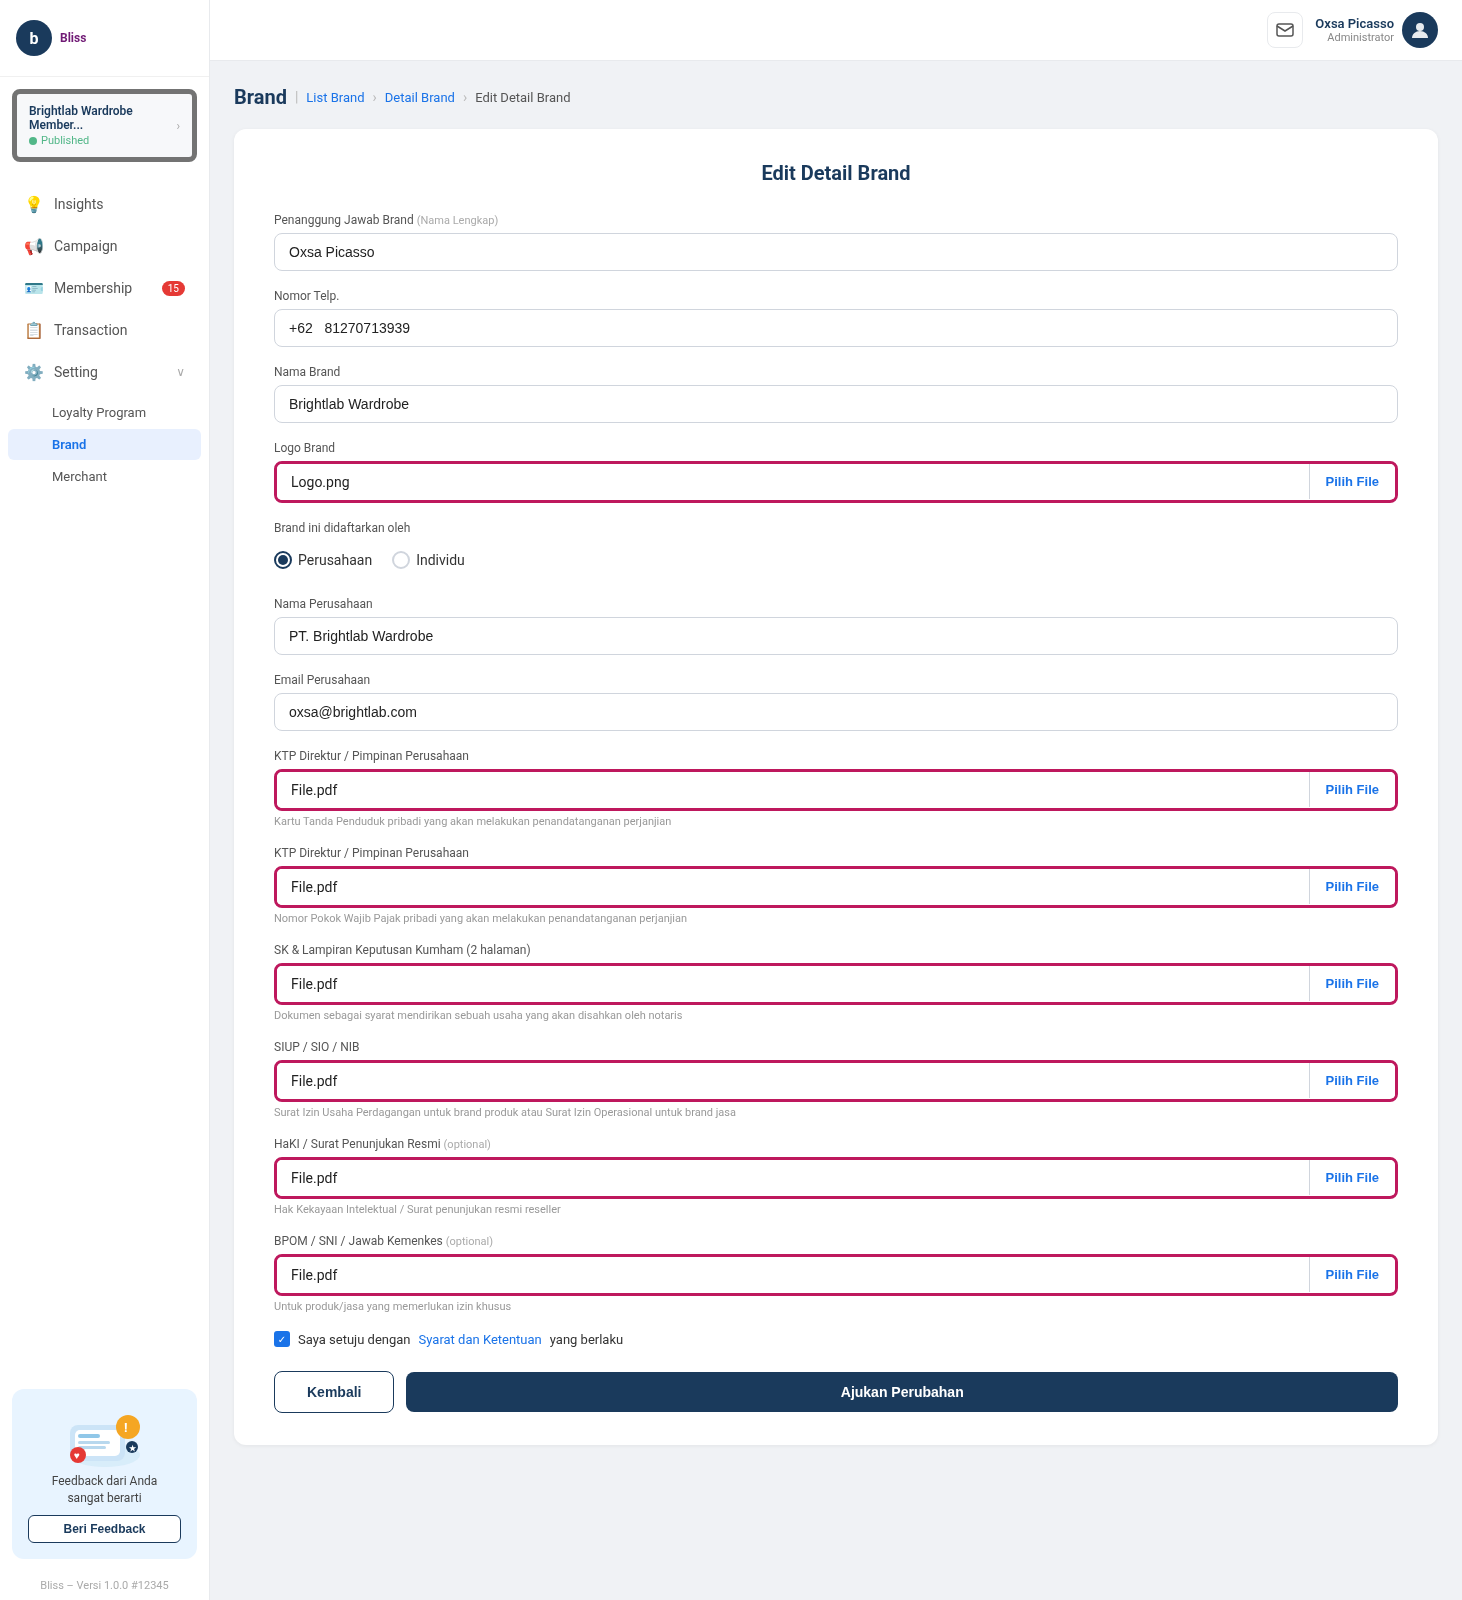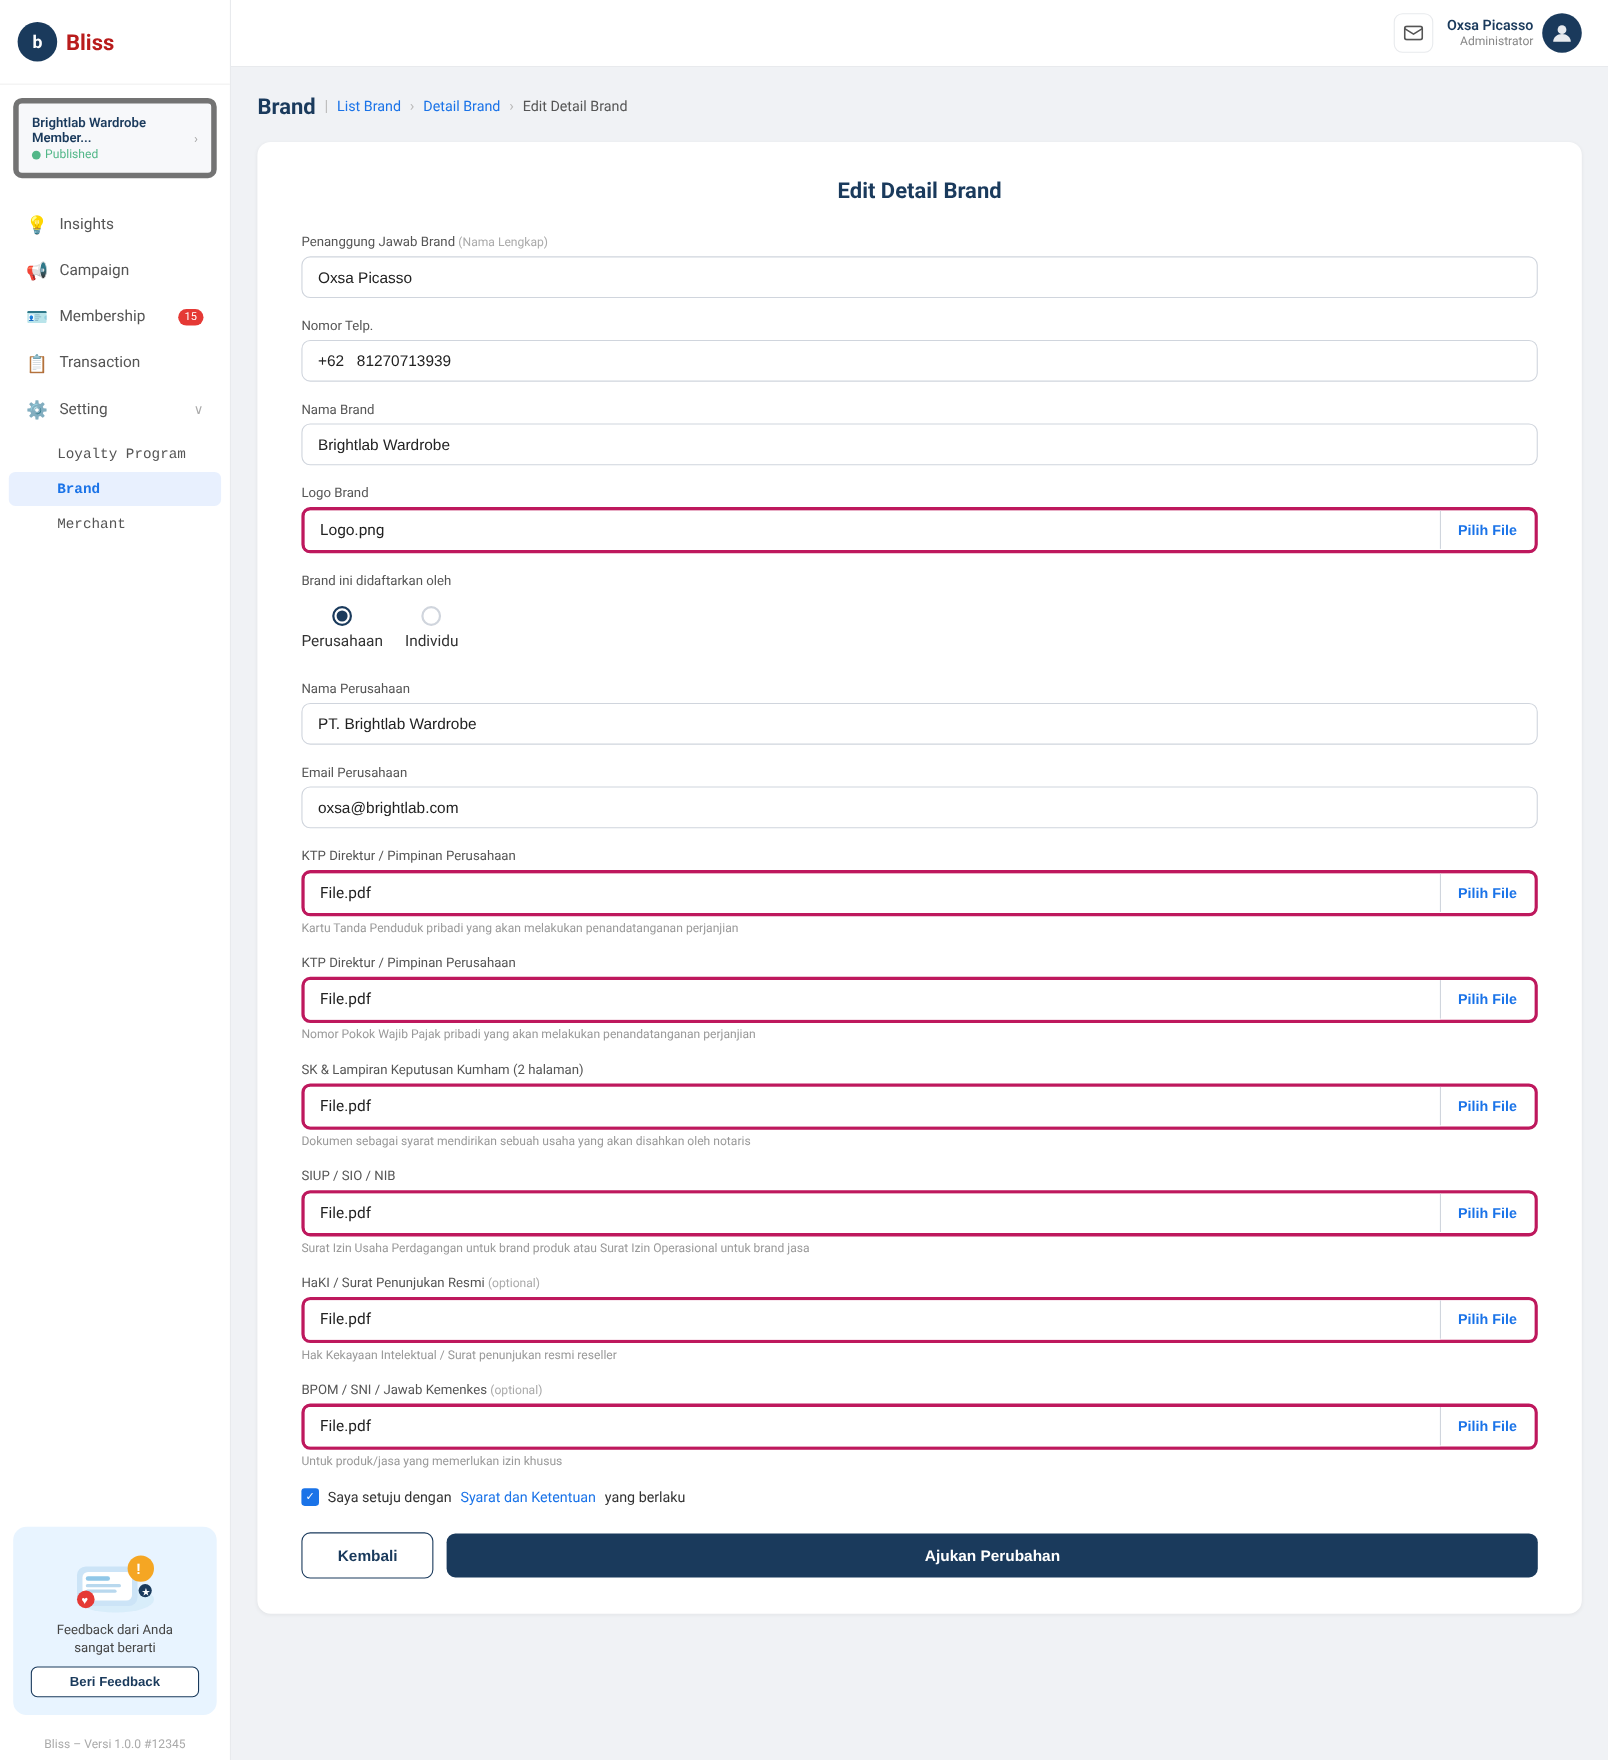--- a/index.html
+++ b/index.html
@@ -9,7 +9,7 @@
     .sidebar { width: 210px; min-width: 210px; background: #fff; display: flex; flex-direction: column; border-right: 1px solid #e8eaed; min-height: 100vh; }
     .sidebar-logo { display: flex; align-items: center; gap: 8px; padding: 20px 16px; border-bottom: 1px solid #f0f0f0; }
     .logo-icon { width: 36px; height: 36px; background: #1a3a5c; border-radius: 50%; display: flex; align-items: center; justify-content: center; color: #fff; font-weight: bold; font-size: 16px; }
-    .logo-text { font-size: 20px; font-weight: 700; color: #b91c1c; }
+    .logo-text { font-size: 12px; font-weight: 700; color: #701a75; }
     .workspace-box { margin: 12px 12px; background: #f7f8fa; border-radius: 8px; padding: 10px 12px; display: flex; align-items: center; justify-content: space-between; cursor: pointer; border: 5px solid #737373; }
     .workspace-info { flex: 1; }
     .workspace-name { font-size: 12px; font-weight: 600; color: #1a3a5c; }

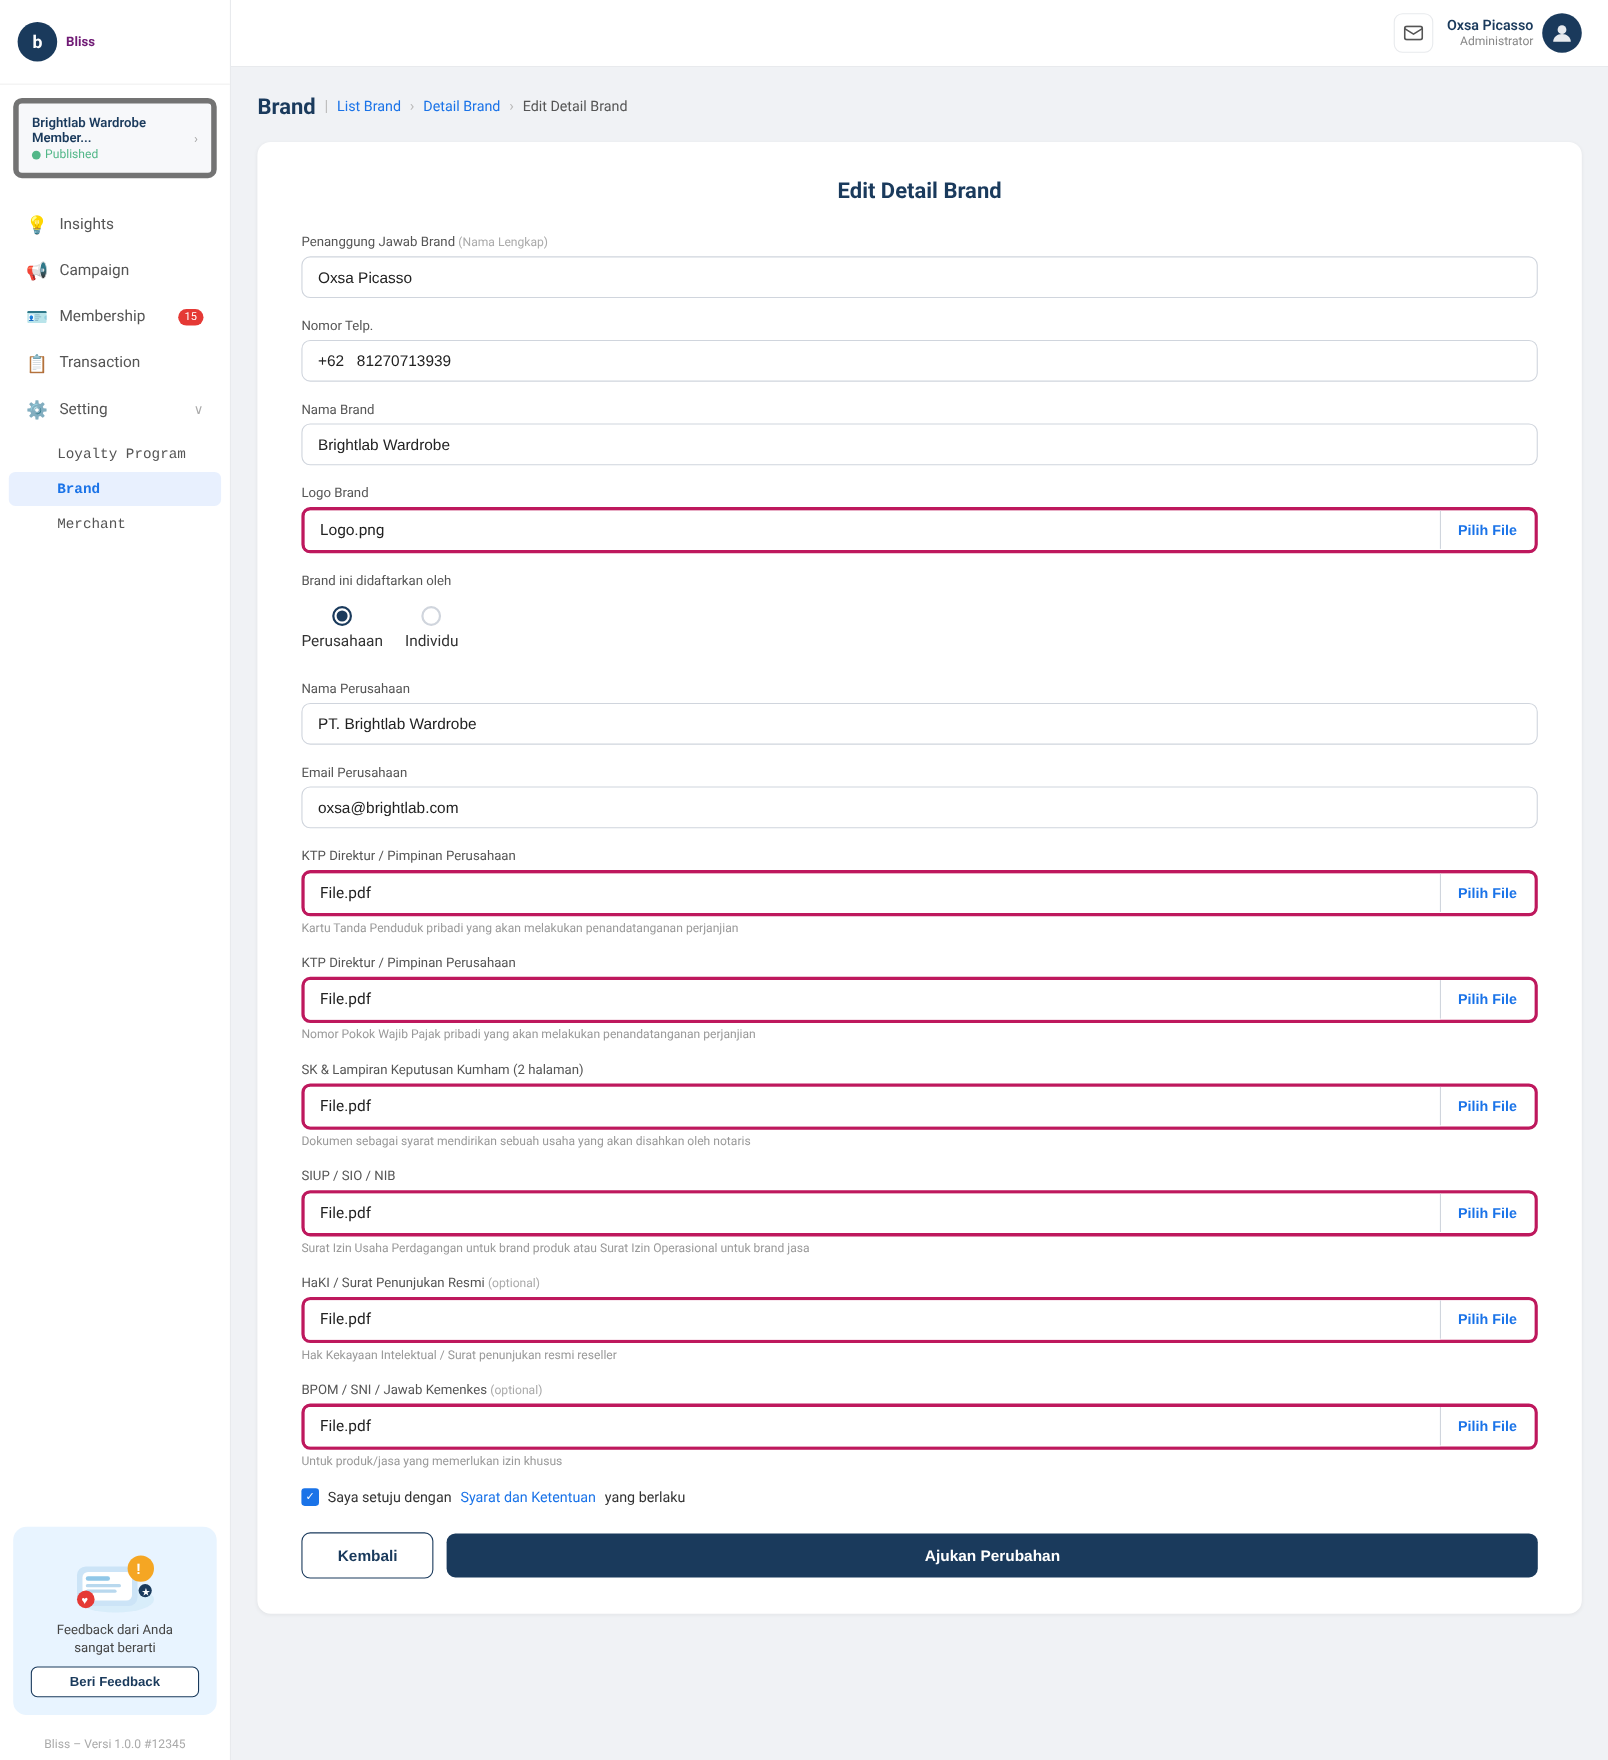--- a/index.html
+++ b/index.html
@@ -20,7 +20,7 @@
     .nav-item { display: flex; align-items: center; gap: 10px; padding: 10px 16px; cursor: pointer; color: #555; font-size: 14px; border-radius: 6px; margin: 2px 8px; transition: background 0.15s; }
     .nav-item-icon { width: 20px; height: 20px; display: flex; align-items: center; justify-content: center; font-size: 16px; }
     .nav-badge { background: #e53935; color: #fff; border-radius: 10px; font-size: 10px; padding: 2px 6px; margin-left: auto; }
-    .nav-sub { padding: 2px 0; font-family: Liberation Mono, monospace; }
+    .nav-sub { padding: 2px 0; }
     .nav-sub-item { display: flex; align-items: center; padding: 8px 16px 8px 44px; cursor: pointer; color: #555; font-size: 13px; border-radius: 6px; margin: 1px 8px; }
     .nav-sub-item.active { background: #e8f0fe; color: #1a73e8; font-weight: 600; }
     .setting-item { display: flex; align-items: center; gap: 10px; padding: 10px 16px; cursor: pointer; color: #555; font-size: 14px; border-radius: 6px; margin: 2px 8px; }

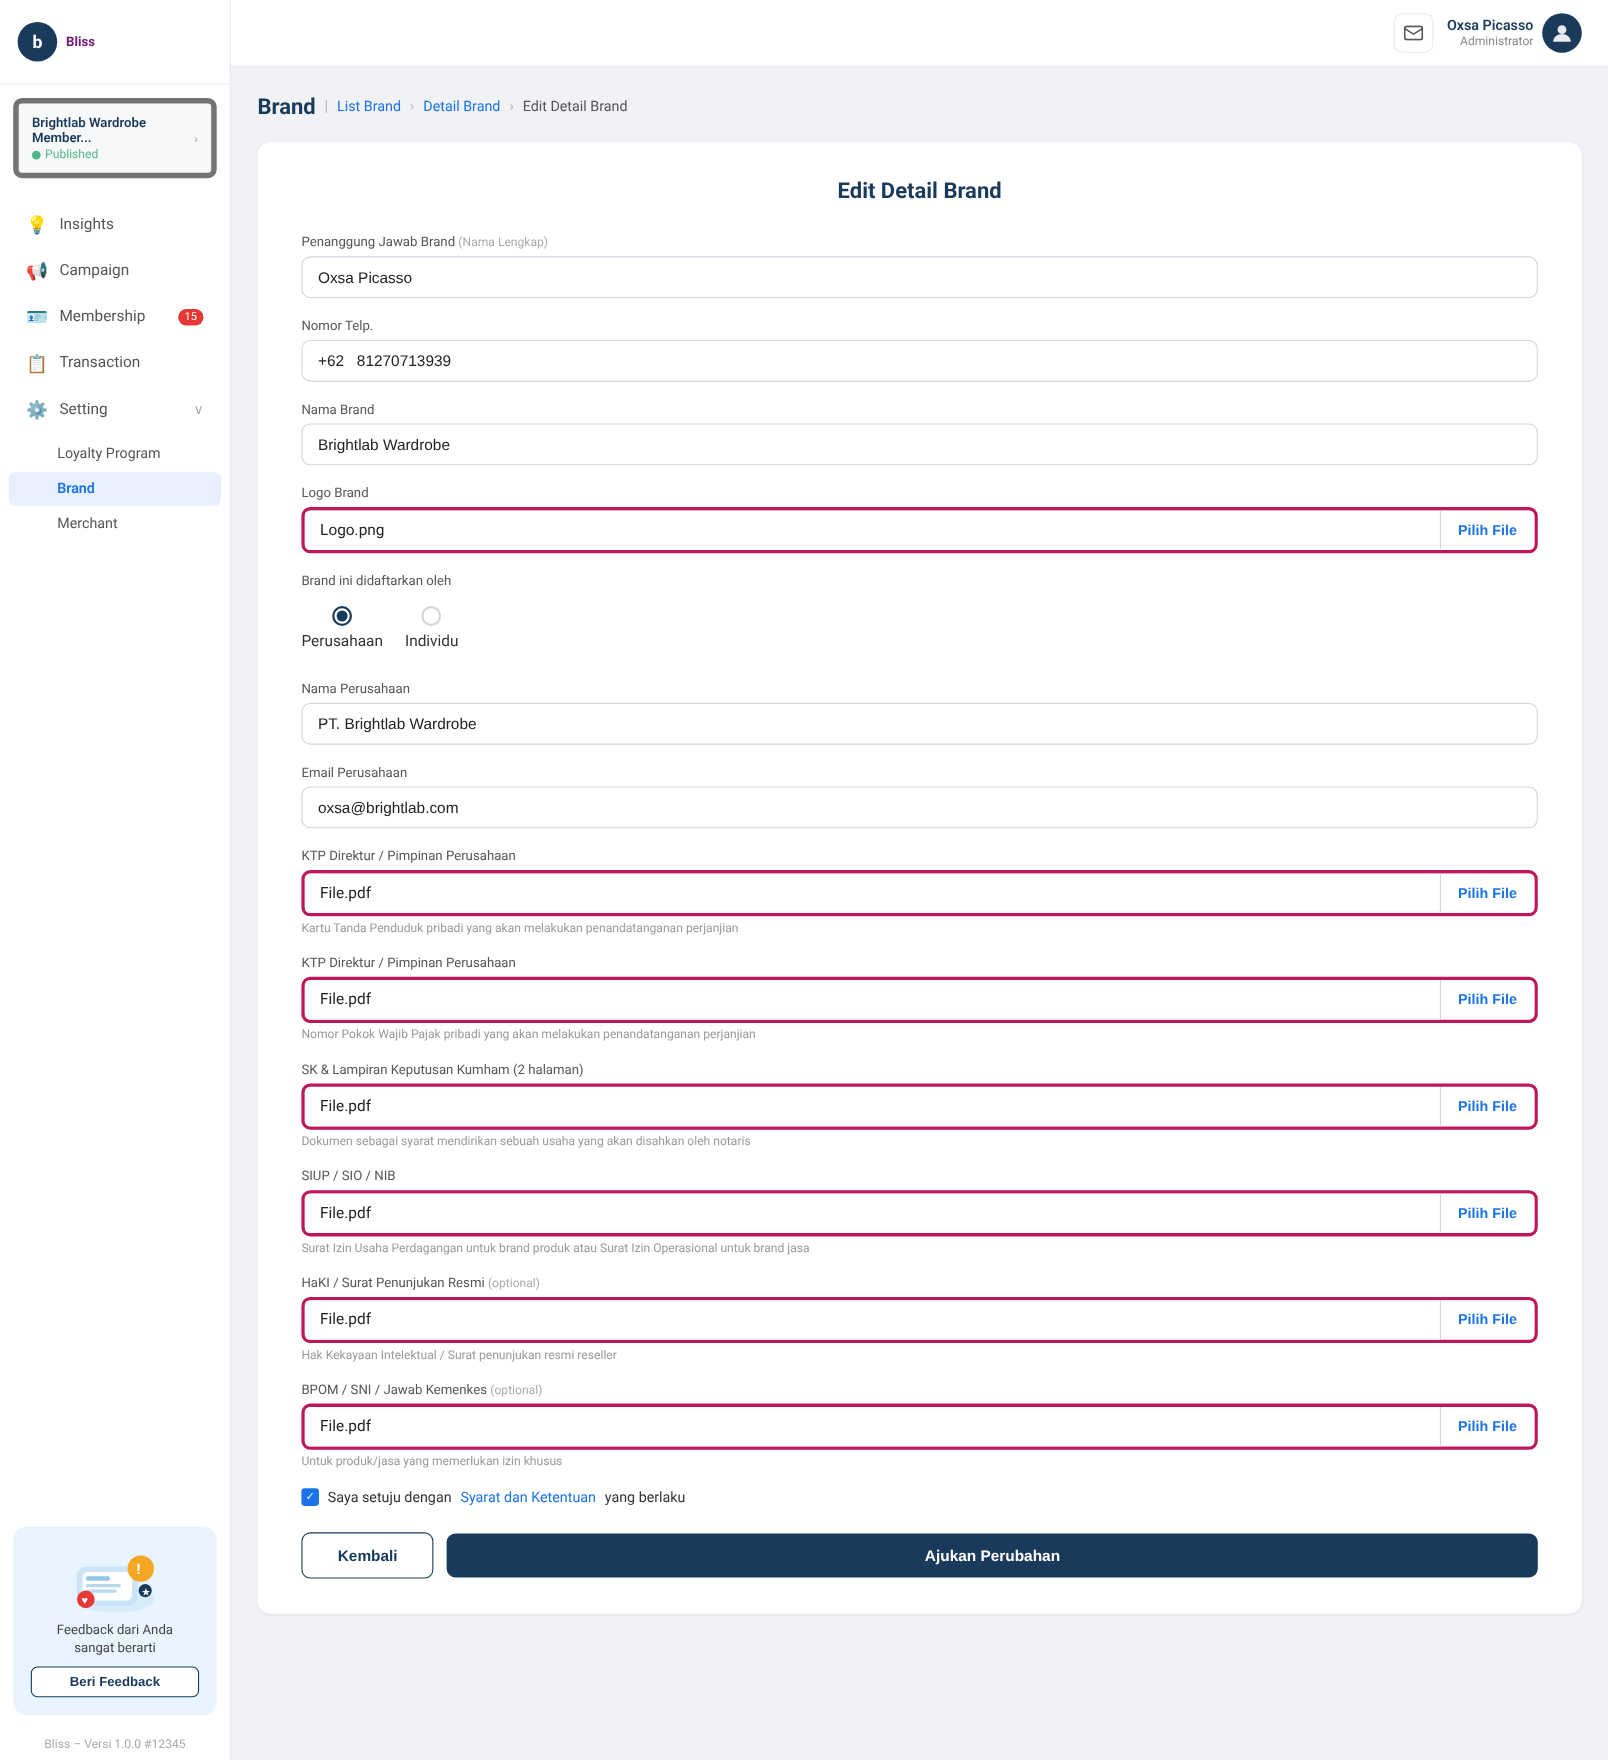--- a/index.html
+++ b/index.html
@@ -60,7 +60,7 @@
     .file-btn { background: #fff; border: none; border-left: 1px solid #d0d5dd; padding: 10px 16px; color: #1a73e8; font-size: 13px; font-weight: 600; cursor: pointer; white-space: nowrap; }
     .form-hint { font-size: 11px; color: #999; margin-top: 4px; }
     .radio-group { display: flex; align-items: center; gap: 20px; padding: 10px 0; }
-    .radio-item { display: flex; align-items: center; gap: 6px; cursor: pointer; font-size: 14px; color: #333; flex-direction: column; }
+    .radio-item { display: flex; align-items: center; gap: 6px; cursor: pointer; font-size: 14px; color: #333; }
     .radio-circle { width: 18px; height: 18px; border-radius: 50%; border: 2px solid #d0d5dd; display: flex; align-items: center; justify-content: center; }
     .radio-circle.checked { border-color: #1a3a5c; }
     .radio-dot { width: 10px; height: 10px; border-radius: 50%; background: #1a3a5c; }

